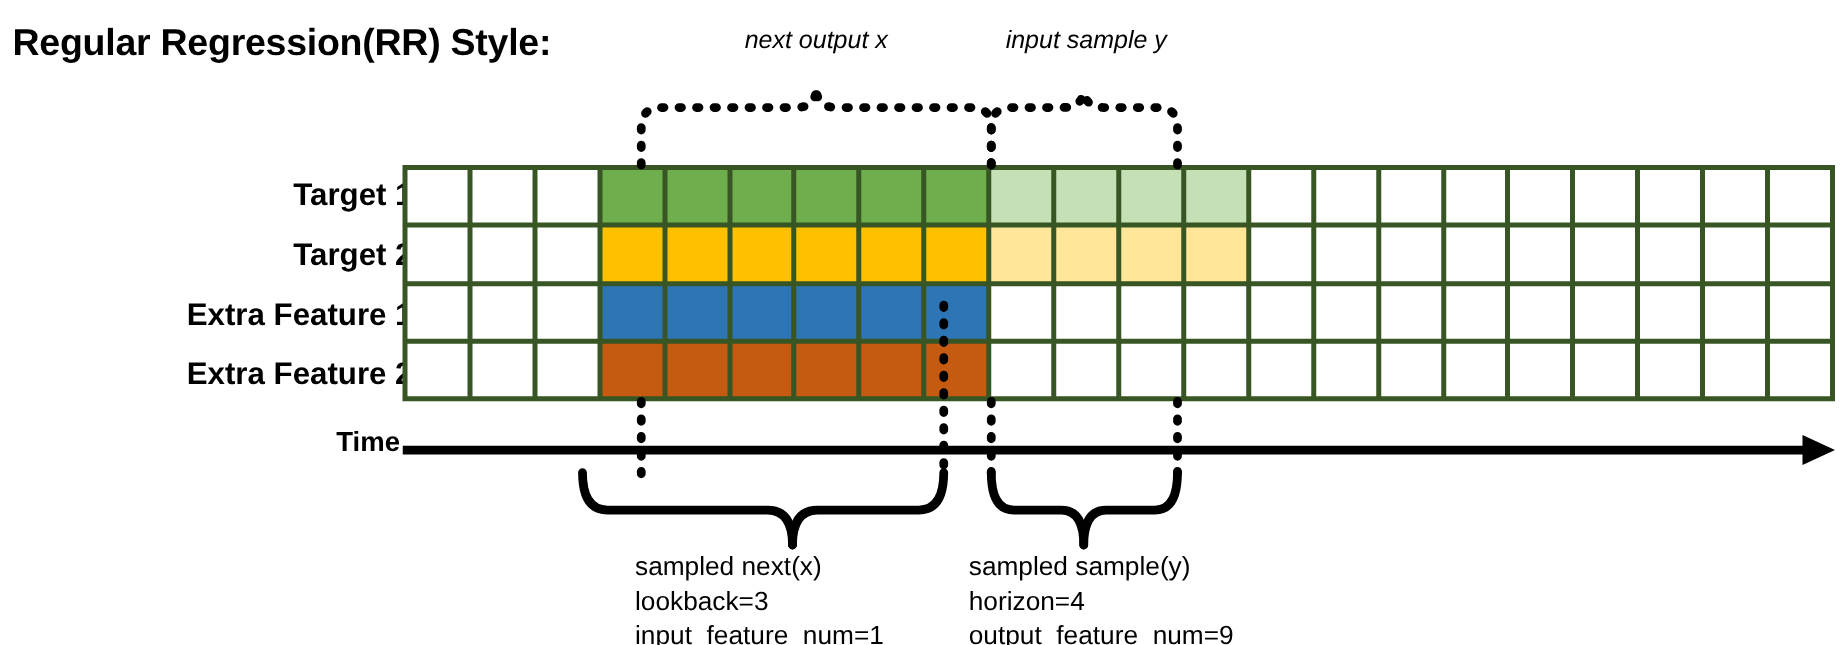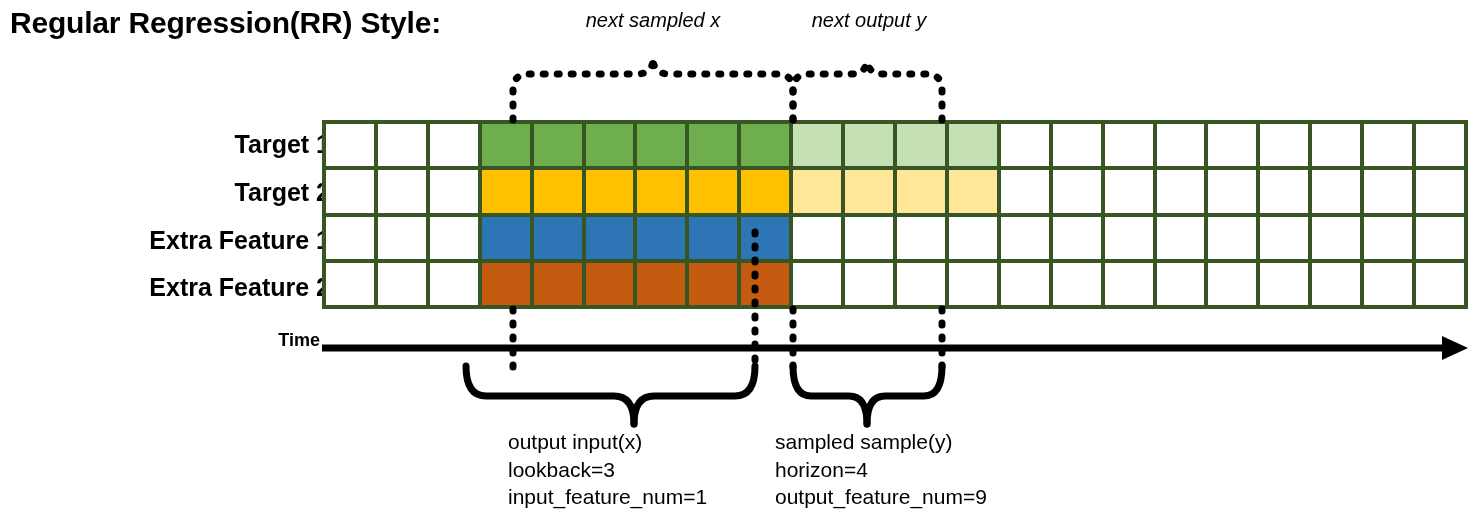--- a/index.html
+++ b/index.html
@@ -8,7 +8,7 @@
     font-family:"Liberation Sans", sans-serif;
     position:relative;overflow:hidden;
   }
-  #stage{position:absolute;left:0;top:4px;width:1476px;height:392px;}
+  #stage{position:absolute;left:0;top:16px;width:1476px;height:392px;}
 
   
   #title{

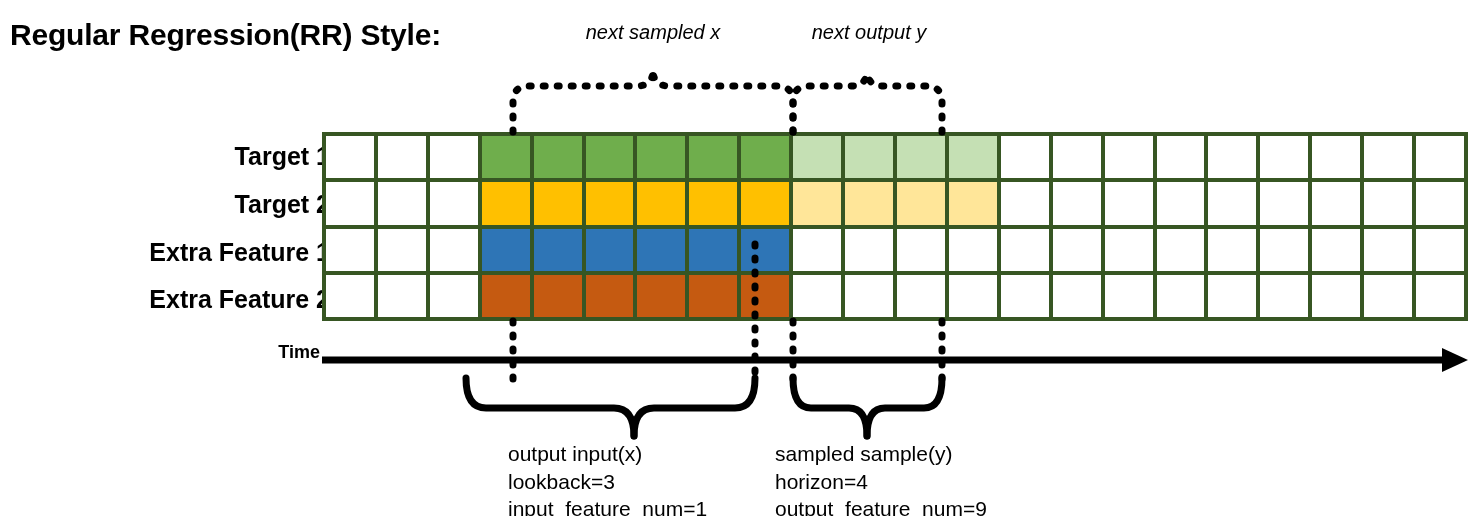--- a/index.html
+++ b/index.html
@@ -201,7 +201,7 @@
     </g>
   </svg>
 
-  <div class="top-annot" style="left:533px;top:6px;width:240px;">next sampled x</div>
+  <div class="top-annot" style="left:533px;top:6px;width:240px;">next output x</div>
   <div class="top-annot" style="left:749px;top:6px;width:240px;">next output y</div>
 
   <div class="bottom-annot" style="left:508px;top:424px;">

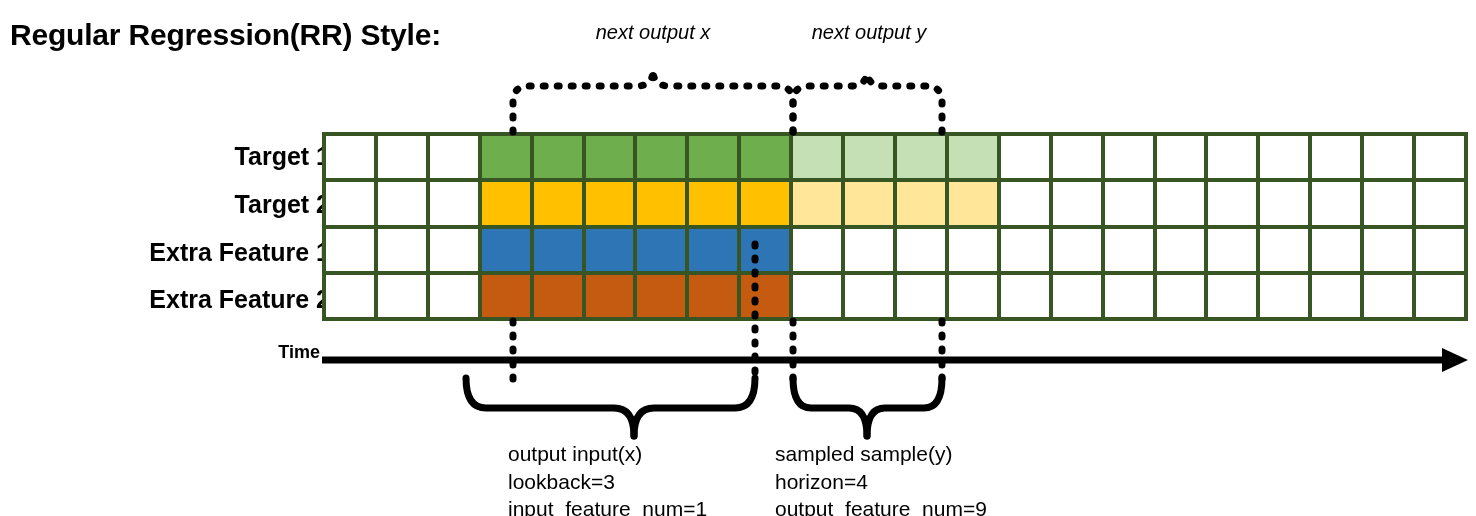--- a/index.html
+++ b/index.html
@@ -202,7 +202,7 @@
   </svg>
 
   <div class="top-annot" style="left:533px;top:6px;width:240px;">next output x</div>
-  <div class="top-annot" style="left:749px;top:6px;width:240px;">next output y</div>
+  <div class="top-annot" style="left:749px;top:6px;width:240px;">input sample y</div>
 
   <div class="bottom-annot" style="left:508px;top:424px;">
     <div>output input(x)</div>

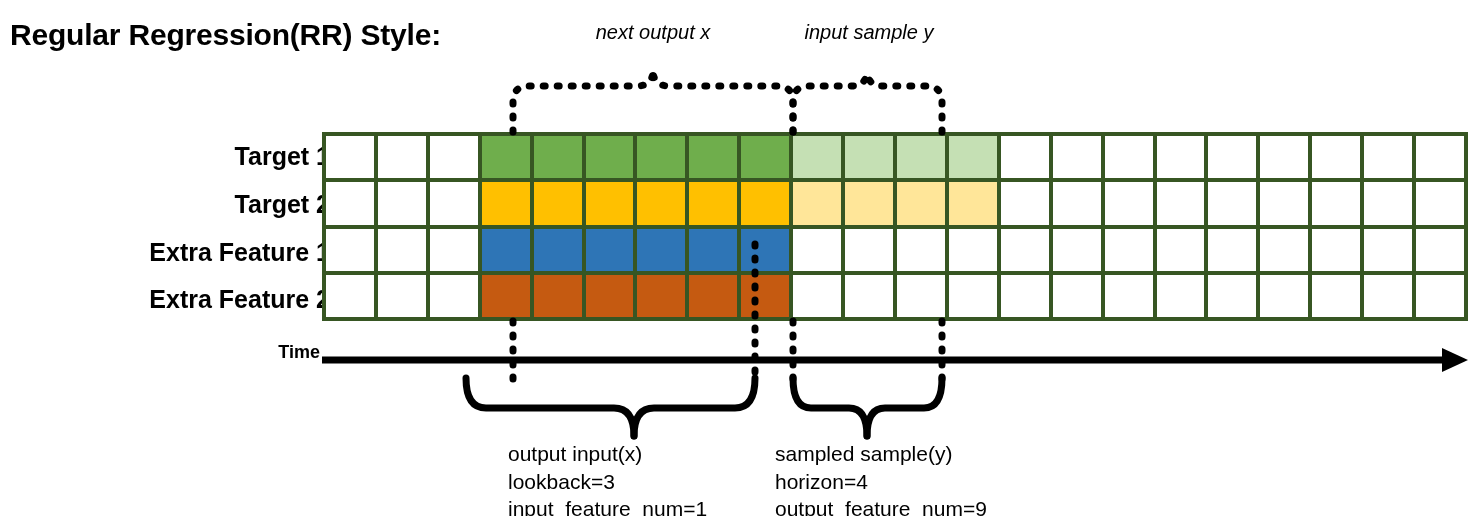--- a/index.html
+++ b/index.html
@@ -41,7 +41,7 @@
   
   #time-label{
     position:absolute;left:130px;top:327px;width:190px;
-    text-align:right;font-size:18px;font-weight:700;color:#000;
+    text-align:right;font-size:22px;font-weight:700;color:#000;
     line-height:1;
   }
   #time-axis{position:absolute;left:322px;top:330px;width:1146px;height:28px;}

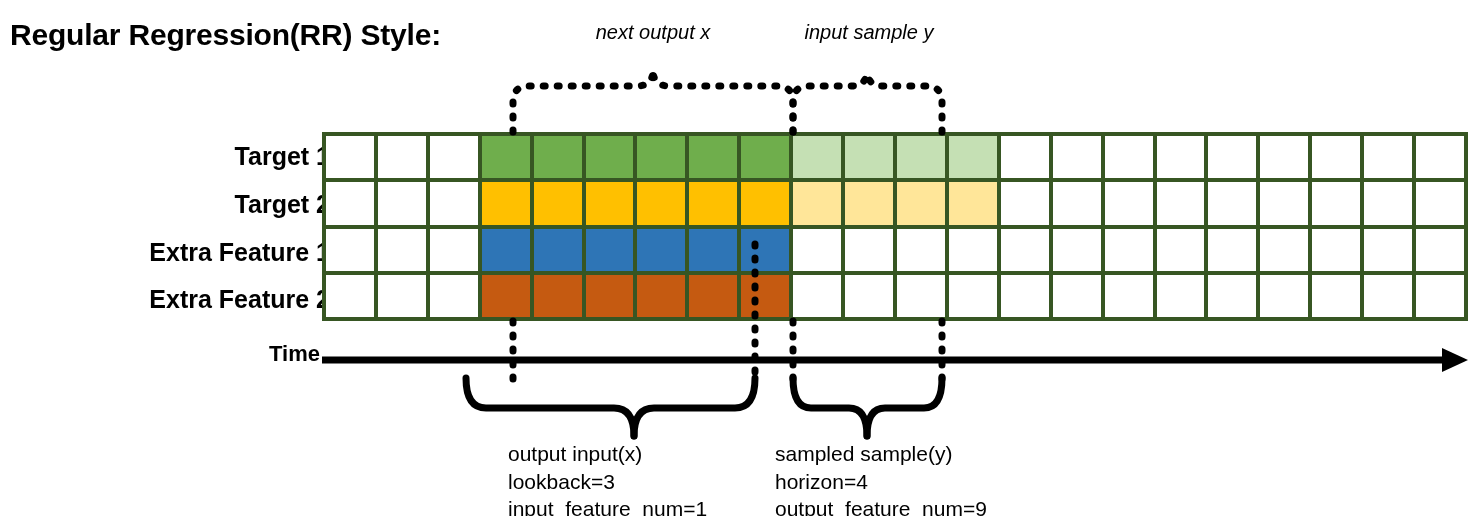--- a/index.html
+++ b/index.html
@@ -205,7 +205,7 @@
   <div class="top-annot" style="left:749px;top:6px;width:240px;">input sample y</div>
 
   <div class="bottom-annot" style="left:508px;top:424px;">
-    <div>output input(x)</div>
+    <div>sampled next(x)</div>
     <div>lookback=3</div>
     <div>input_feature_num=1</div>
   </div>

